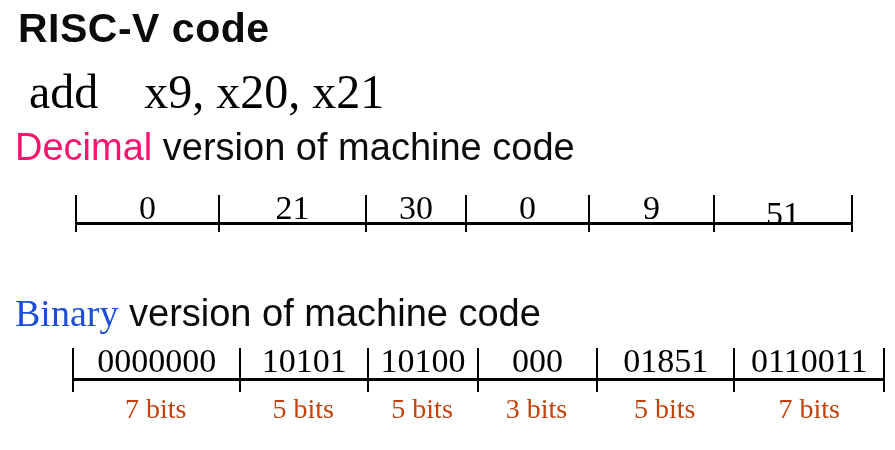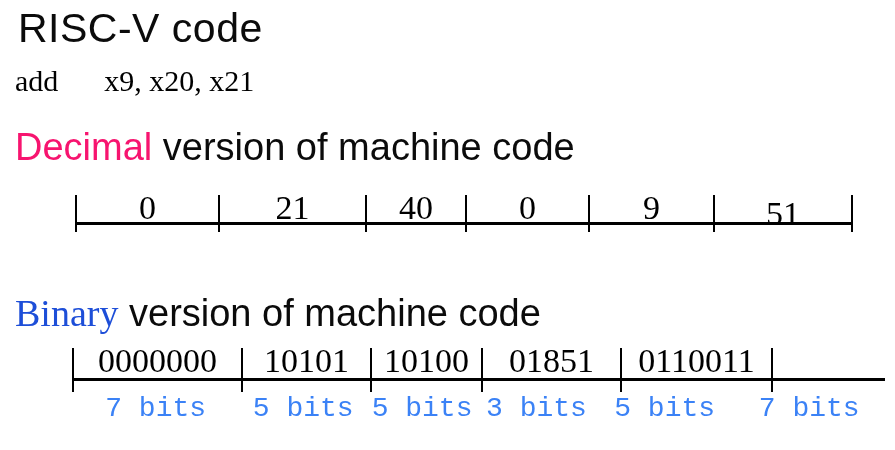--- a/index.html
+++ b/index.html
@@ -20,7 +20,7 @@
     top: 5px;
     margin: 0;
     font-size: 41px;
-    font-weight: 400;
+    font-weight: 700;
     letter-spacing: 0.5px;
     color: #0b0b0b;
   }

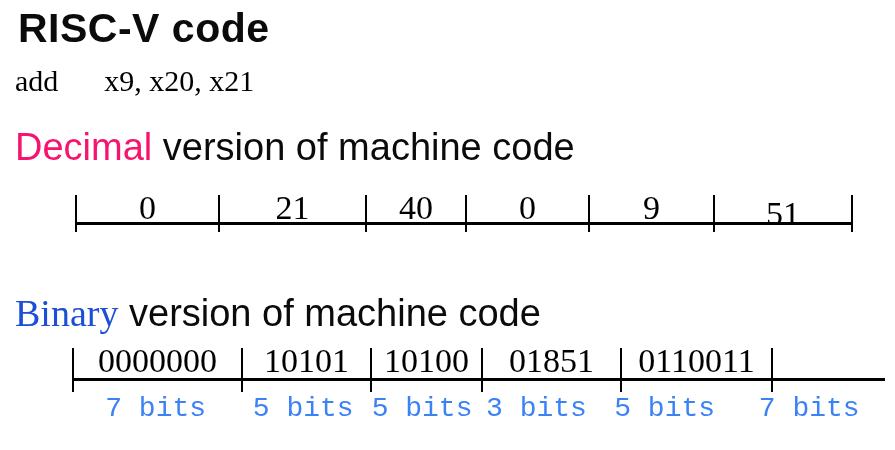--- a/index.html
+++ b/index.html
@@ -28,10 +28,10 @@
   
   .asm {
     position: absolute;
-    left: 15px;
+    left: 29px;
     top: 64px;
     font-family: "Liberation Serif", serif;
-    font-size: 30px;
+    font-size: 48px;
     color: #000000;
     white-space: nowrap;
   }

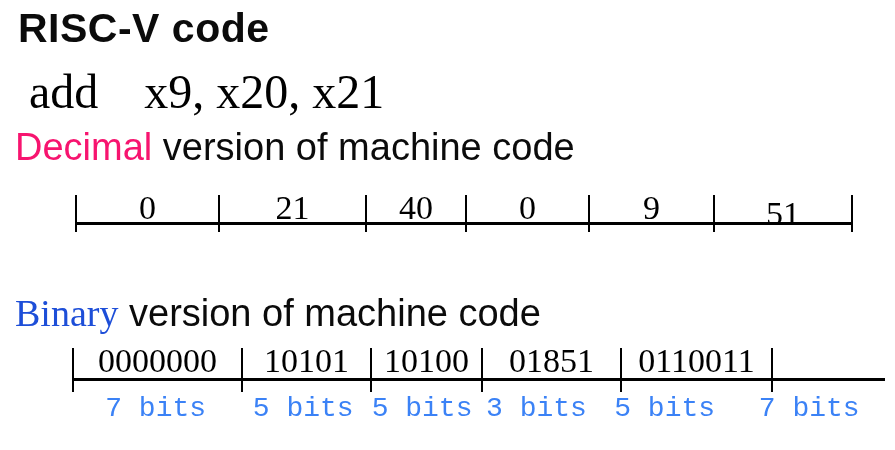--- a/index.html
+++ b/index.html
@@ -132,7 +132,7 @@
         <span>21</span>
       </div>
     <div class="field d3">
-        <span>40</span>
+        <span>30</span>
       </div>
     <div class="field d4">
         <span>0</span>

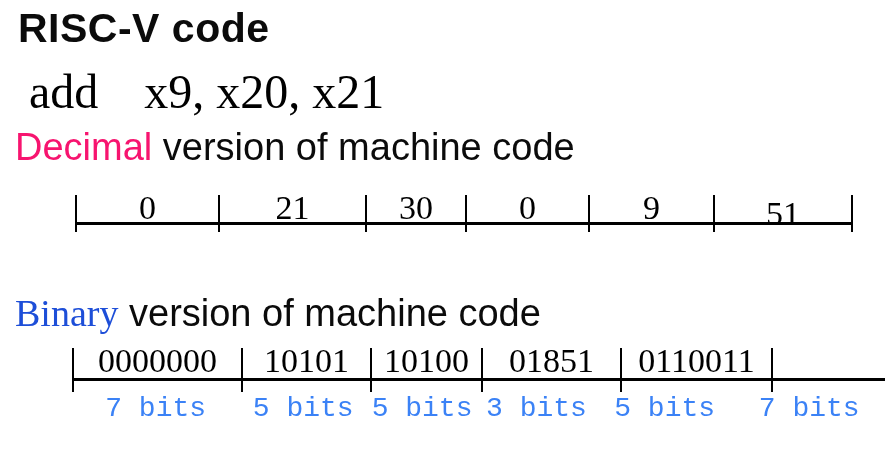--- a/index.html
+++ b/index.html
@@ -159,6 +159,9 @@
     <div class="field b3">
         <span>10100</span>
       </div>
+    <div class="field b4">
+        <span>000</span>
+      </div>
     <div class="field b5">
         <span>01851</span>
       </div>

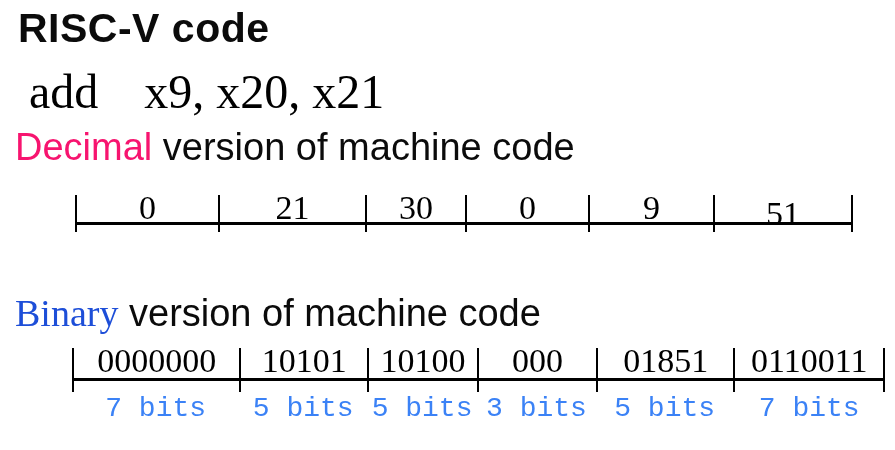--- a/index.html
+++ b/index.html
@@ -98,9 +98,9 @@
     top: 393px;
     width: 813px;
     display: flex;
-    font-family: Liberation Mono, monospace;
+    font-family: Liberation Serif, serif;
     font-size: 28px;
-    color: #3b82f6;
+    color: #c2410c;
   }
   .bits-row .bitlabel {
     box-sizing: border-box;

